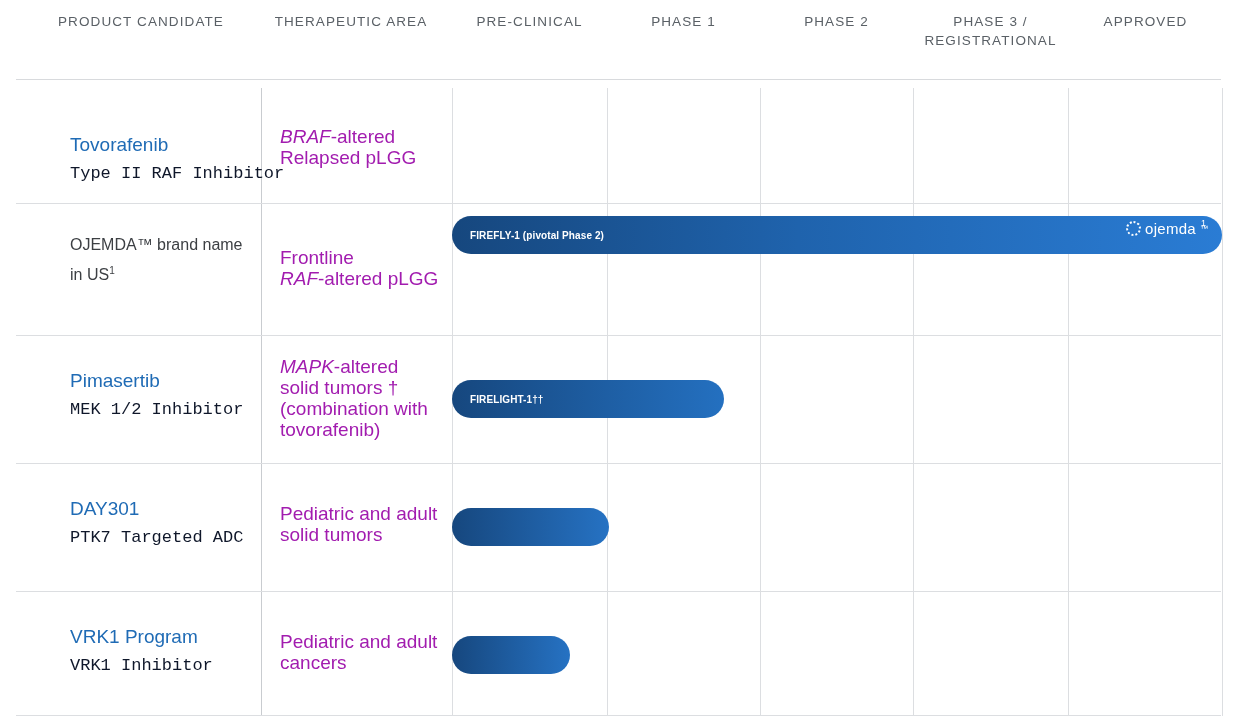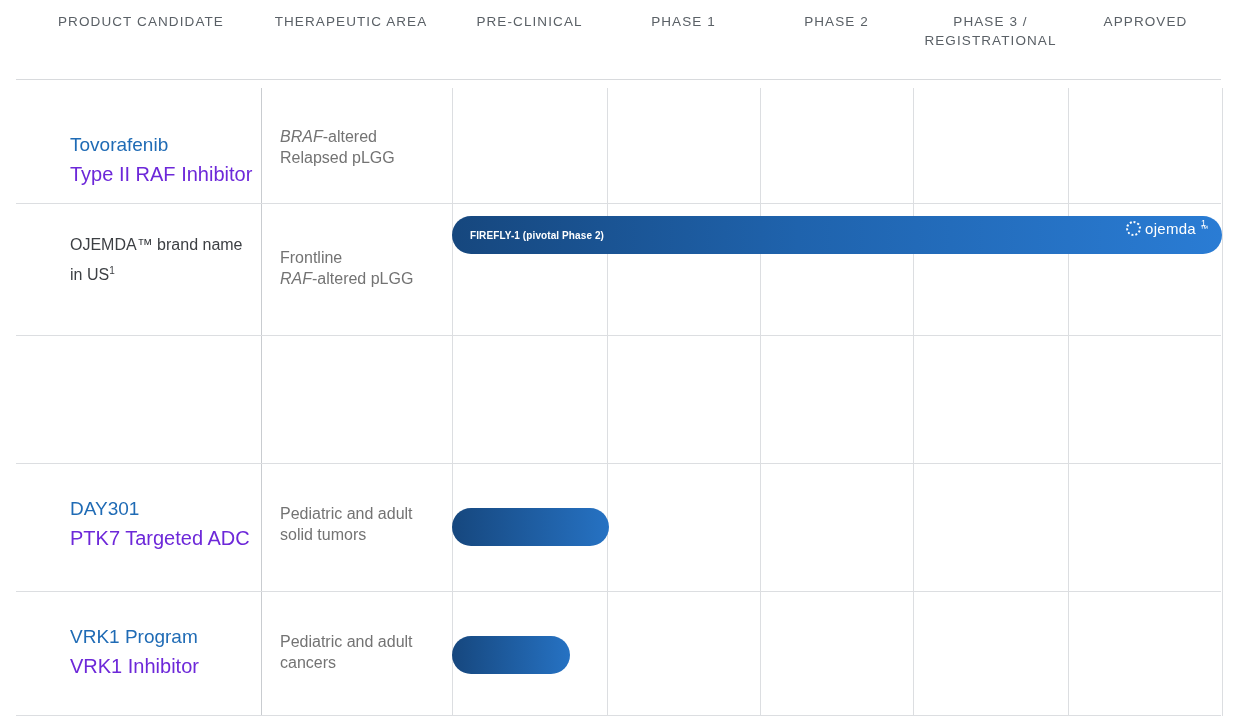--- a/index.html
+++ b/index.html
@@ -103,9 +103,9 @@
     position: absolute;
     left: 280px;
     width: 165px;
-    font-size: 16px;
+    font-size: 19px;
     line-height: 21px;
-    color: #737373;
+    color: #a21caf;
   }
   .area em { font-style: italic; }
 

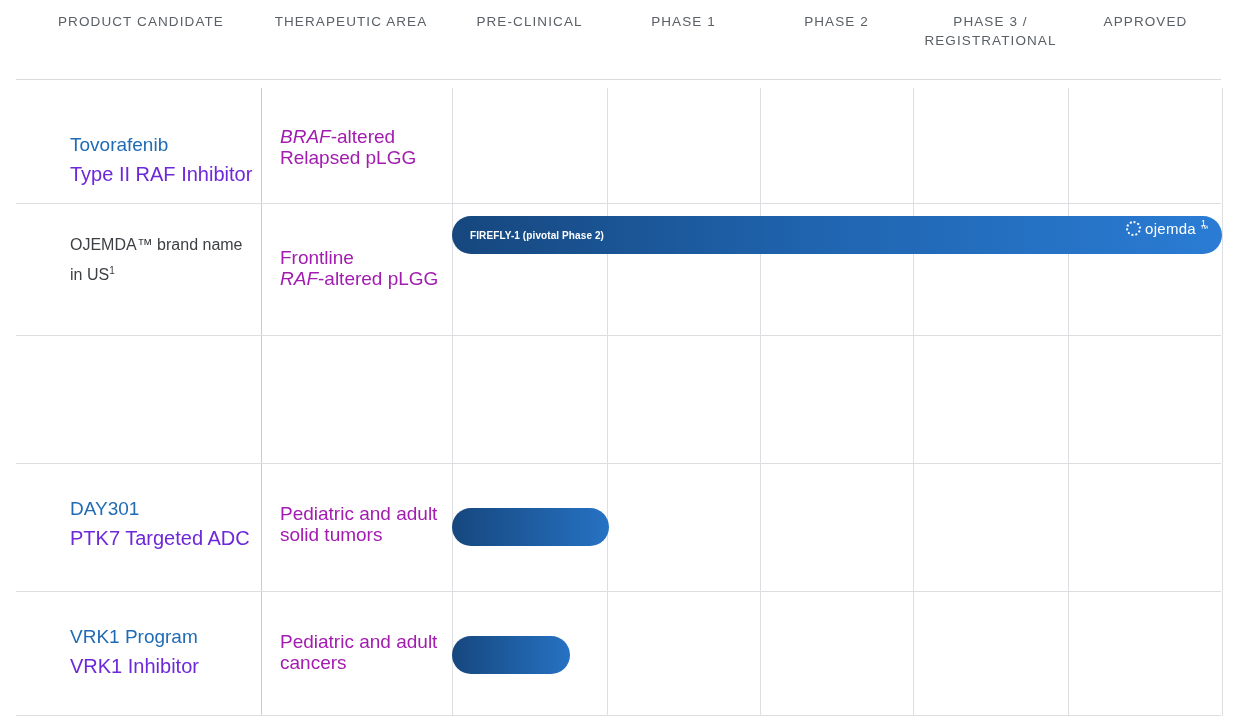--- a/index.html
+++ b/index.html
@@ -87,10 +87,11 @@
     font-weight: 400;
   }
   .cand-sub {
-    color: #6d28d9;
-    font-size: 20px;
+    color: #0f172a;
+    font-size: 17px;
     line-height: 24px;
     margin-top: 4px;
+    font-family: Liberation Mono, monospace;
   }
   .cand-note {
     color: #3c3f43;

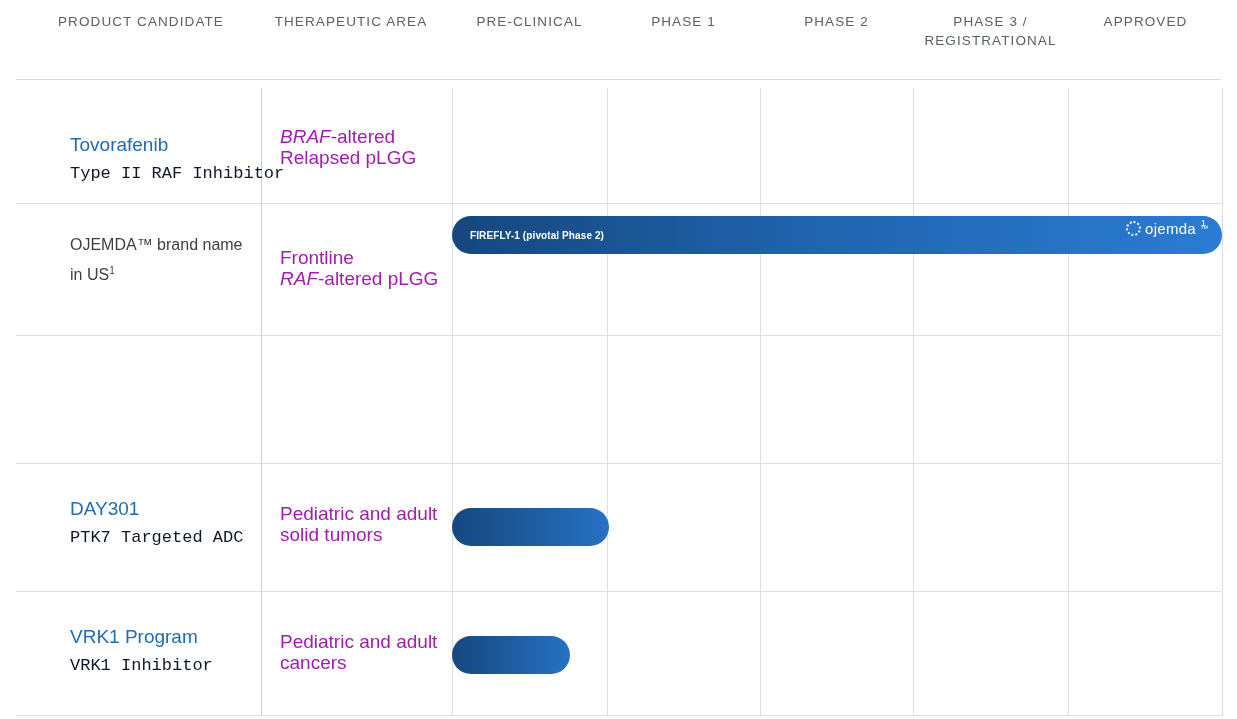--- a/index.html
+++ b/index.html
@@ -244,6 +244,21 @@
     </div>
   </div>
 
+  <div class="row" style="top:335px;height:128px;">
+    <div class="cand" style="top:33px;">
+      <div class="cand-name">Pimasertib</div>
+      <div class="cand-sub">MEK 1/2 Inhibitor</div>
+    </div>
+    <div class="area" style="top:21px;">
+      <div><em>MAPK</em><span>-altered</span></div>
+      <div>solid tumors †</div>
+      <div>(combination with</div>
+      <div>tovorafenib)</div>
+    </div>
+    <div class="bar bar-short" style="left:452px;top:45px;width:272px;">
+      <span class="bar-label">FIRELIGHT-1††</span>
+    </div>
+  </div>
 
   <div class="row" style="top:463px;height:128px;">
     <div class="cand" style="top:33px;">

